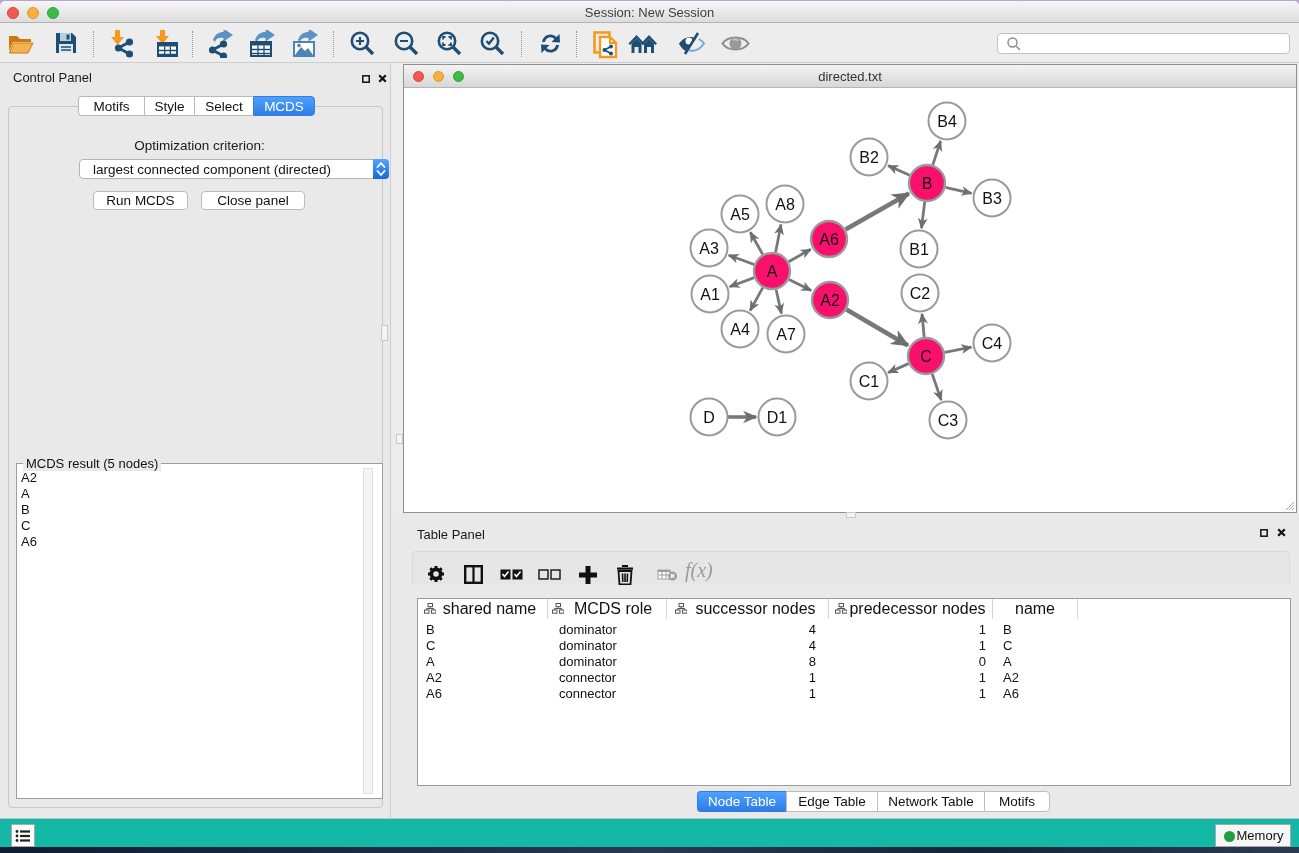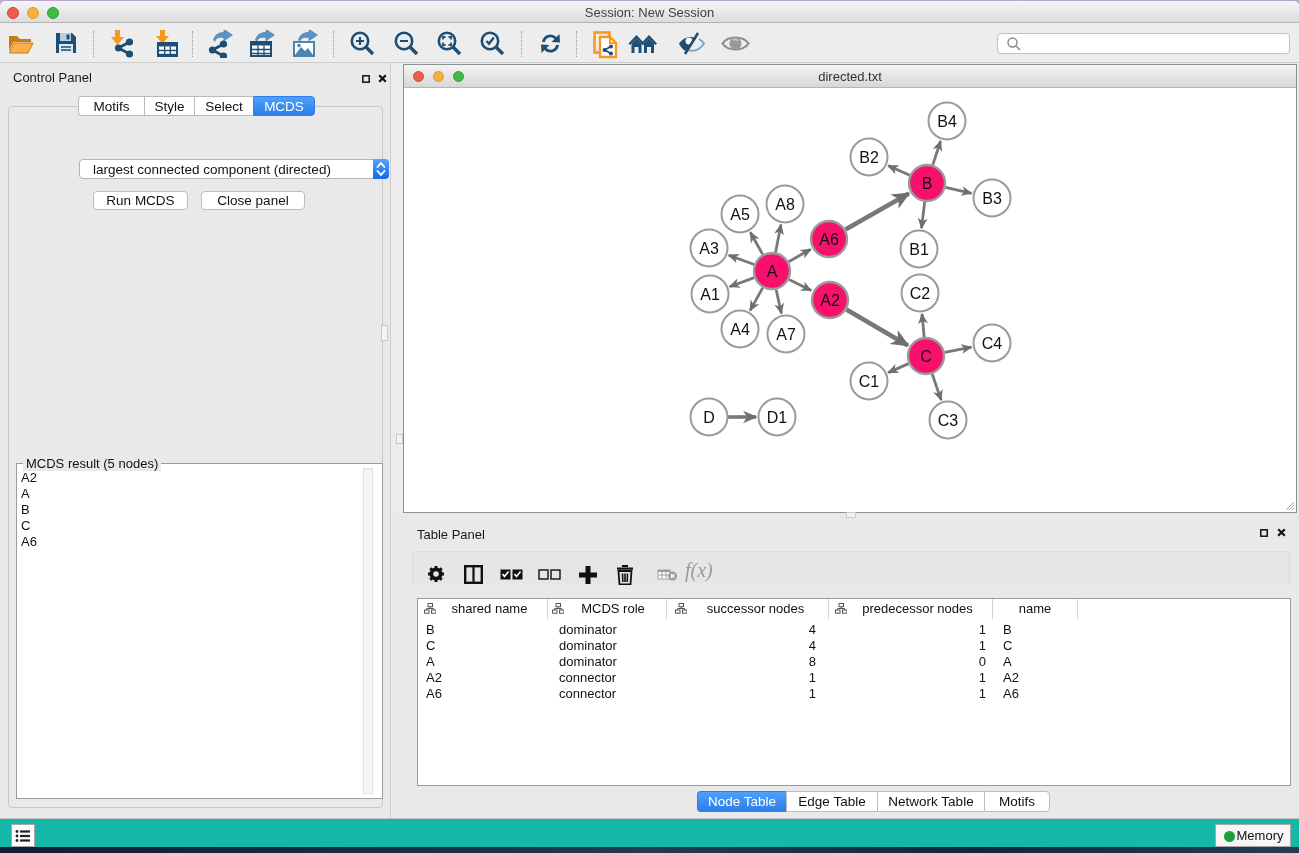--- a/index.html
+++ b/index.html
@@ -239,6 +239,7 @@
       <div class="tab" style="width:59px">Select</div>
       <div class="tab sel" style="width:62px">MCDS</div>
     </div>
+    <div id="optlabel">Optimization criterion:</div>
     <div id="dropdown">
       <div class="dtext">largest connected component (directed)</div>
       <div class="stepper"><svg width="16" height="20" viewBox="0 0 16 20">

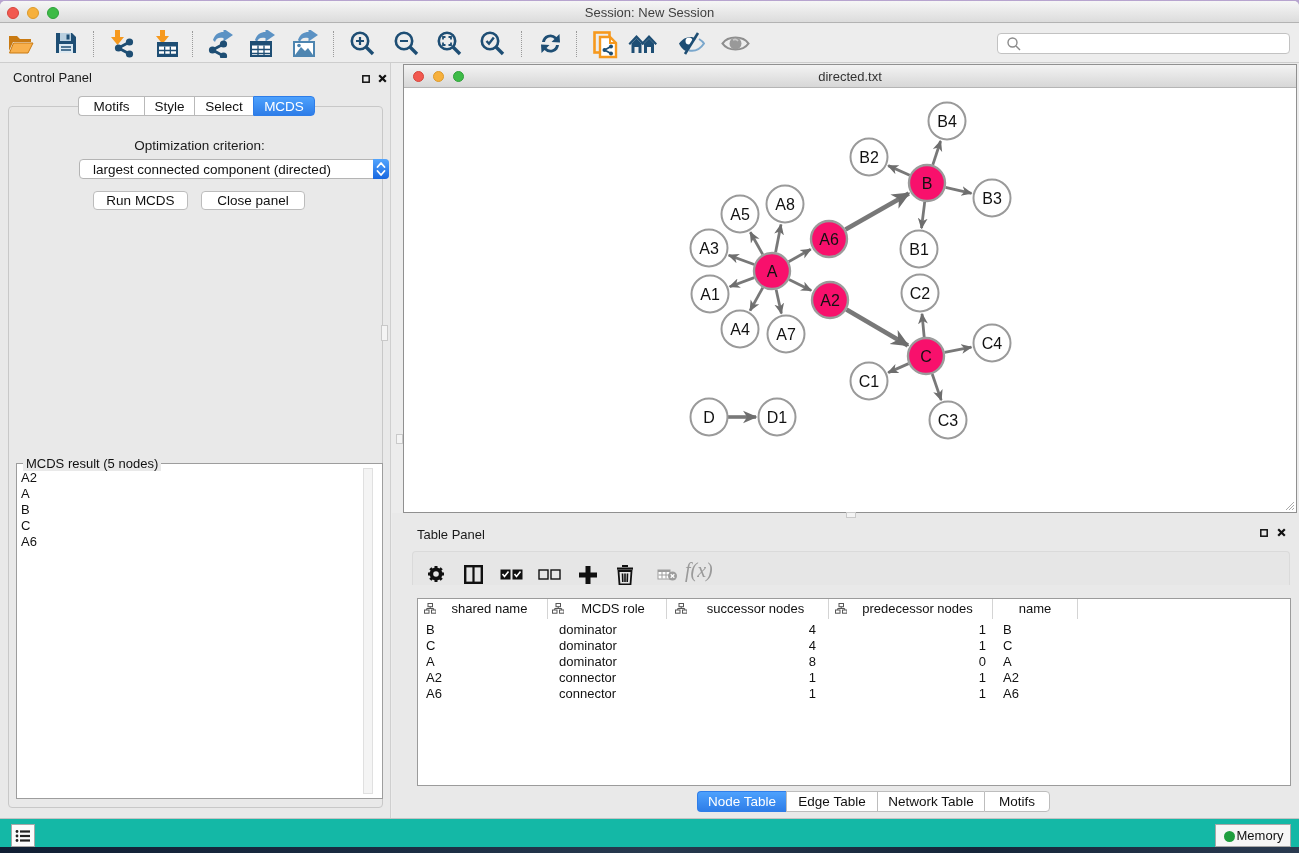--- a/index.html
+++ b/index.html
@@ -76,7 +76,7 @@
 #thead { position:absolute; left:0; top:0; height:20px; background:#fbfbfb;
   border-bottom:1px solid #c9c9c9; }
 .hcell { position:absolute; top:0; height:20px; border-right:1px solid #d4d4d4;
-  text-align:center; line-height:19px; font-size:13px; color:#111; }
+  text-align:center; line-height:19px; font-size:16px; color:#111; }
 .trow { position:absolute; font-size:13px; color:#111; }
 
 #btabs { position:absolute; left:281px; top:278px; height:21px; display:flex;padding-left:24px; }

